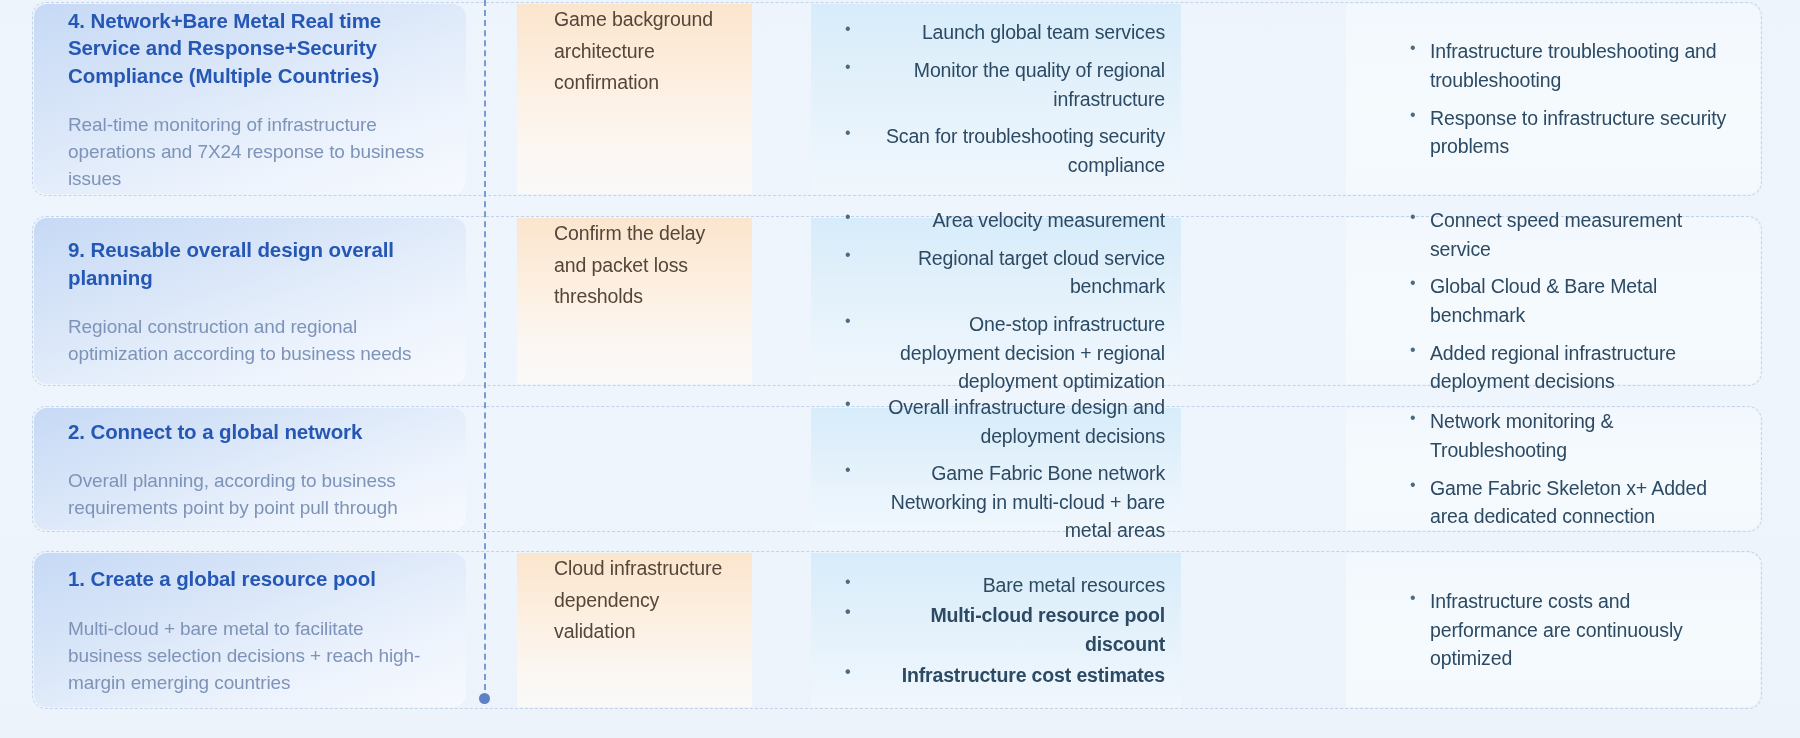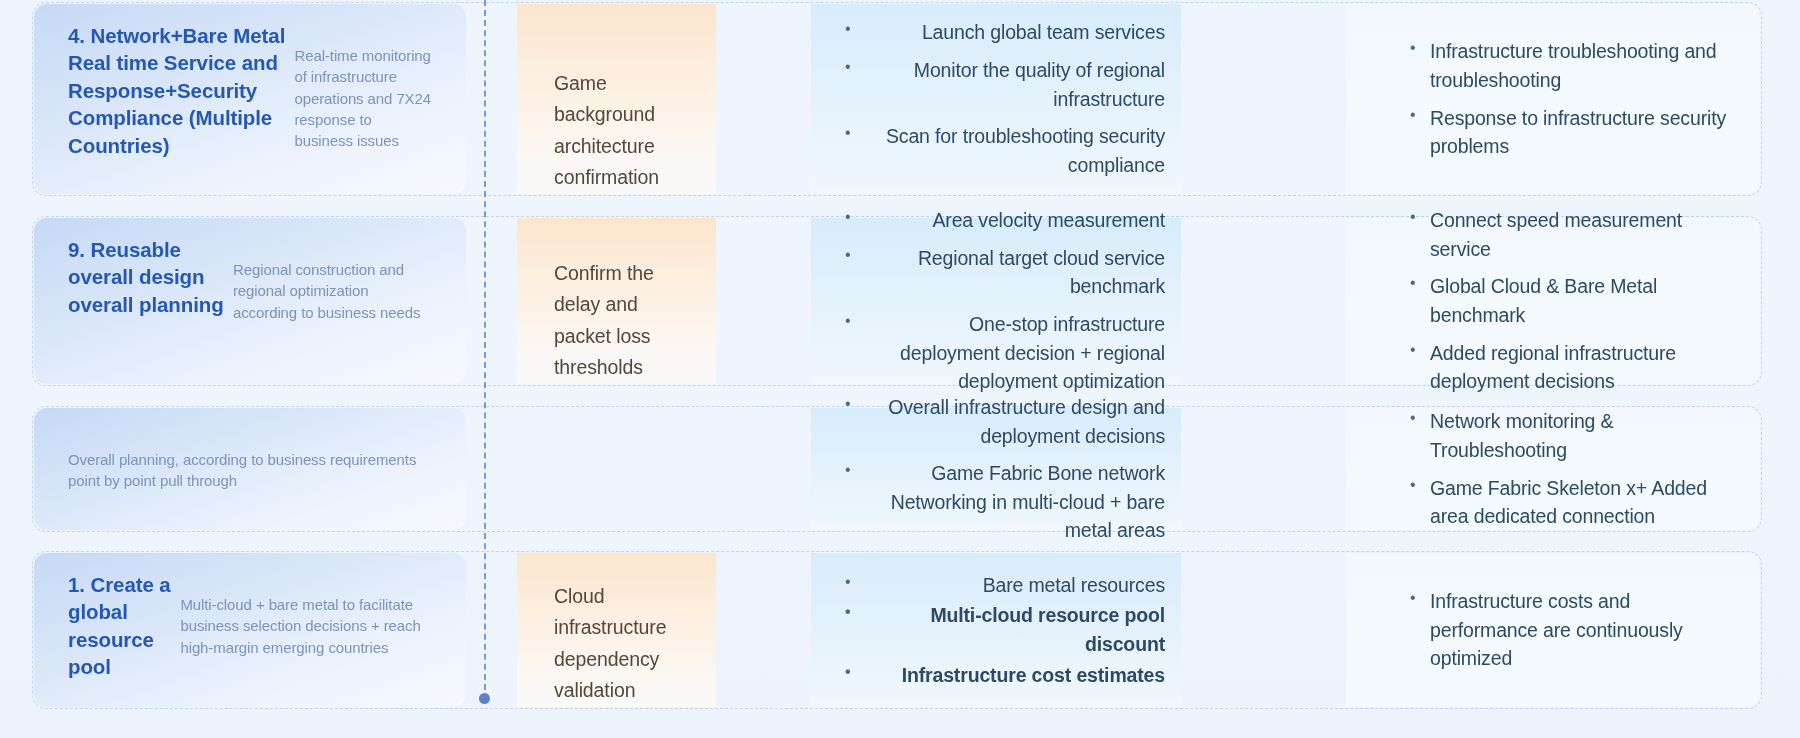--- a/index.html
+++ b/index.html
@@ -69,7 +69,7 @@
     background: linear-gradient(160deg, #c6d9f5 0%, #dce8f9 42%, #eef4fd 75%, #f6f9fe 100%);
     padding: 18px 34px 16px 34px;
     display: flex;
-    flex-direction: row;
+    flex-direction: column;
     justify-content: center;
     z-index: 3;
   }

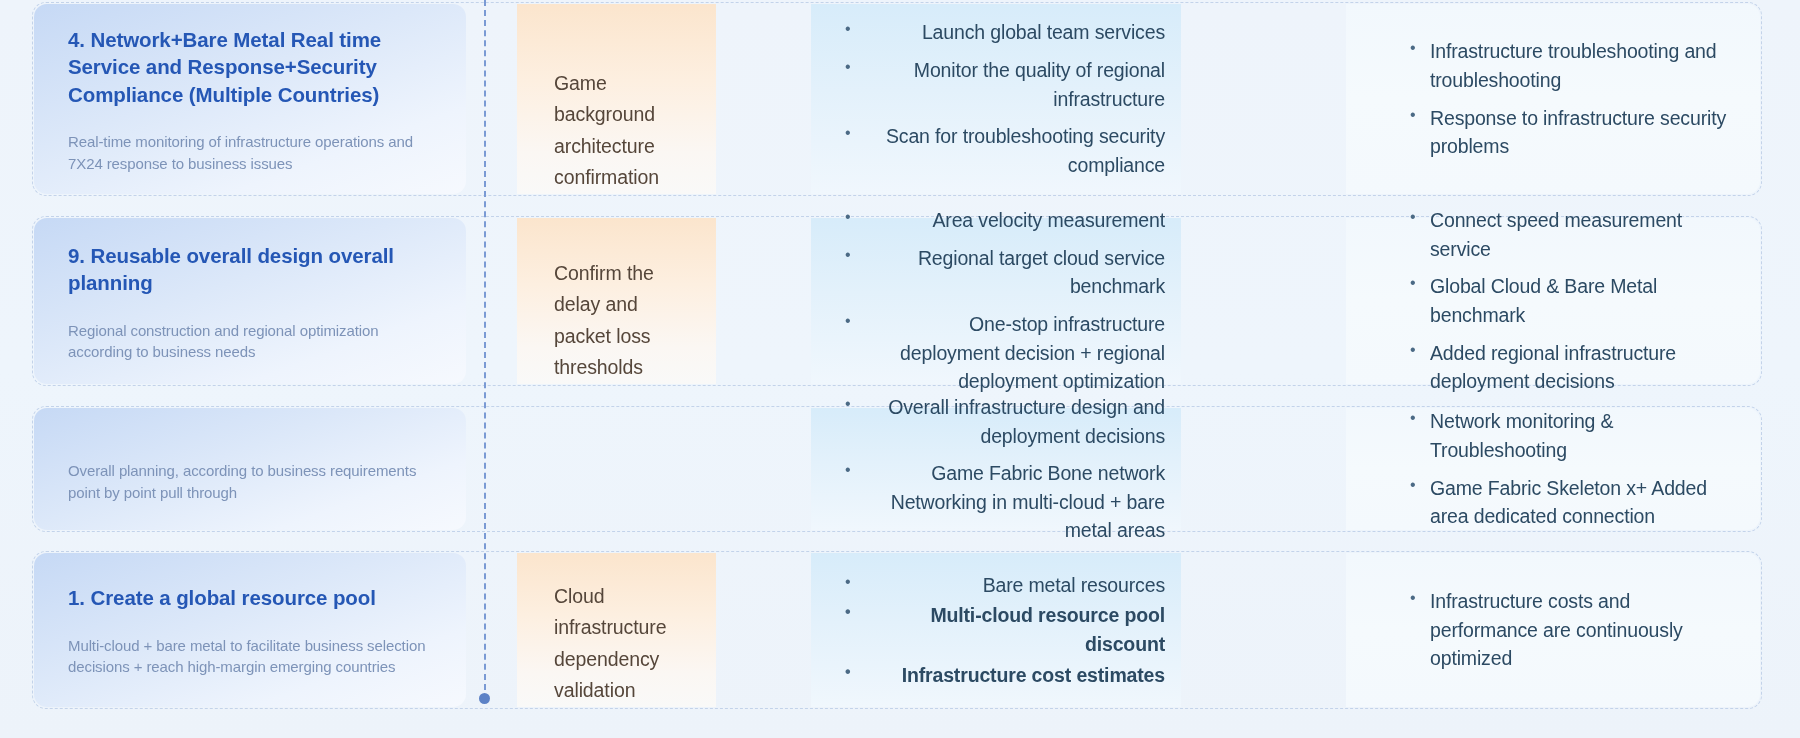--- a/index.html
+++ b/index.html
@@ -94,11 +94,11 @@
     left: 484px;
     top: 1px;
     bottom: 1px;
-    width: 199px;
+    width: 235px;
     background: linear-gradient(180deg, #fbe5cd 0%, #fdefe0 40%, #fbf7f3 78%, #f9f9f8 100%);
     padding: 0 26px 0 37px;
     display: flex;
-    align-items: flex-end;
+    align-items: flex-start;
     z-index: 3;
   }
   .confirm-text {

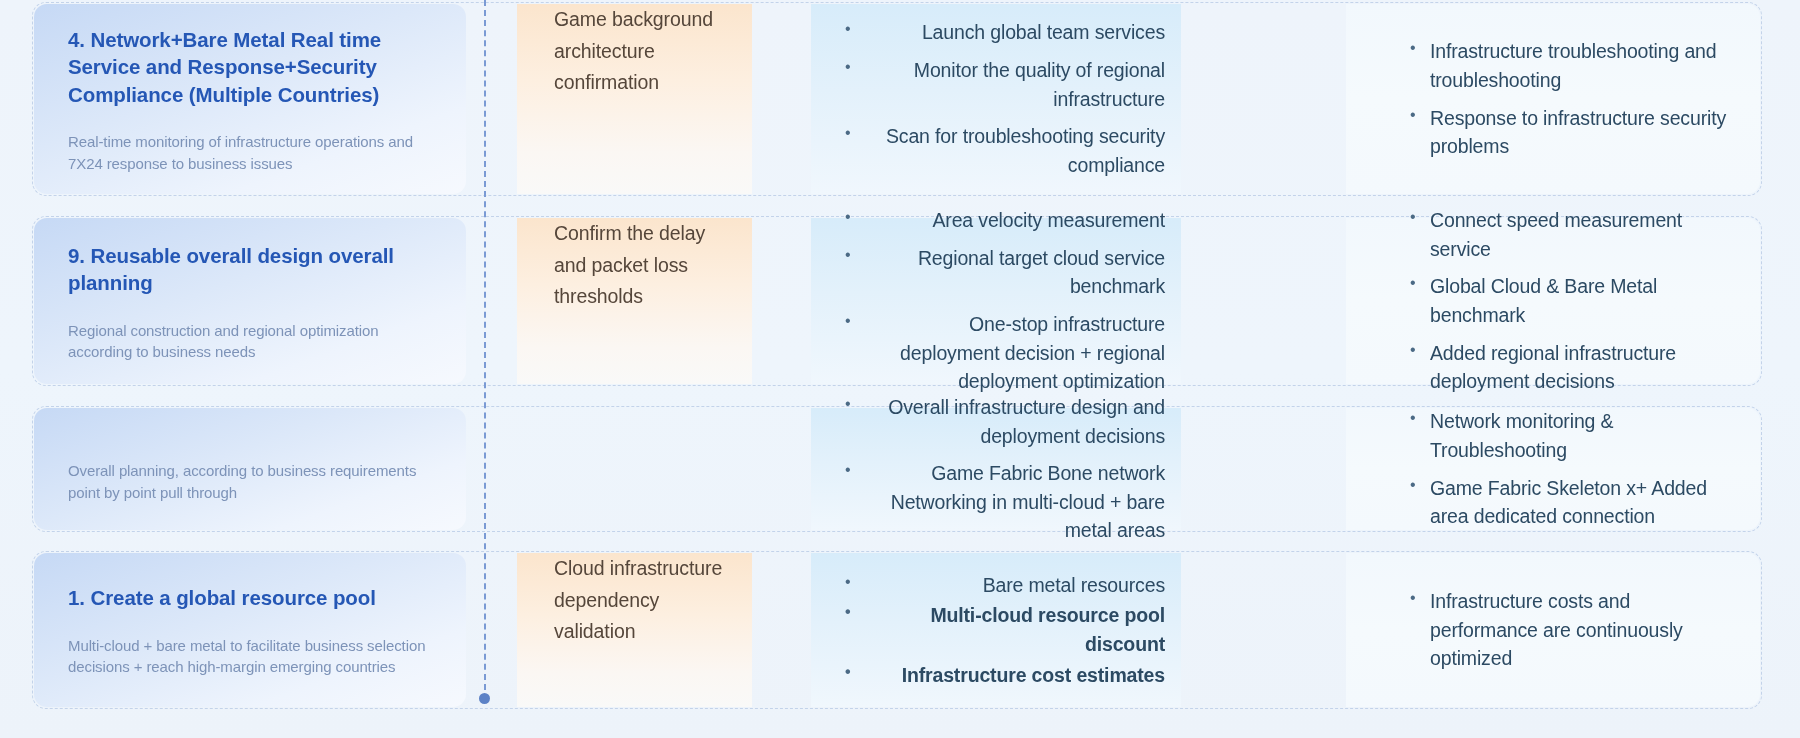--- a/index.html
+++ b/index.html
@@ -82,7 +82,7 @@
   }
   .stage-sub {
     color: #7d93b8;
-    font-size: 15px;
+    font-size: 19px;
     line-height: 1.42;
     margin-top: 23px;
     letter-spacing: -0.1px;

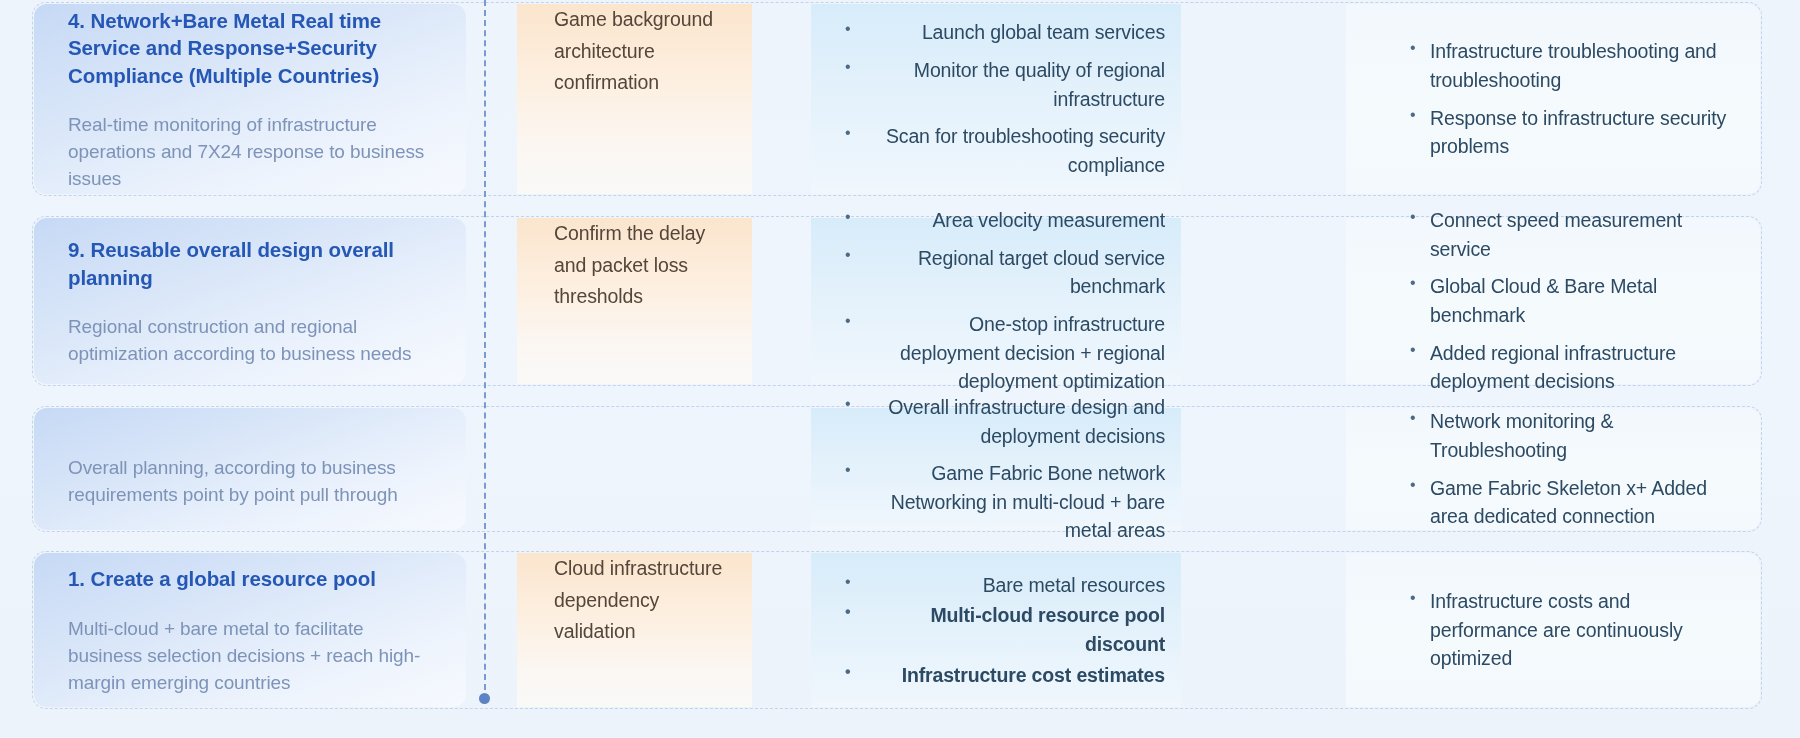--- a/index.html
+++ b/index.html
@@ -214,6 +214,7 @@
 
   <div class="row row-2">
     <div class="col-stage">
+      <div class="stage-title">2. Connect to a global network</div>
       <div class="stage-sub">Overall planning, according to business requirements point by point pull through</div>
     </div>
     <div class="col-service">

